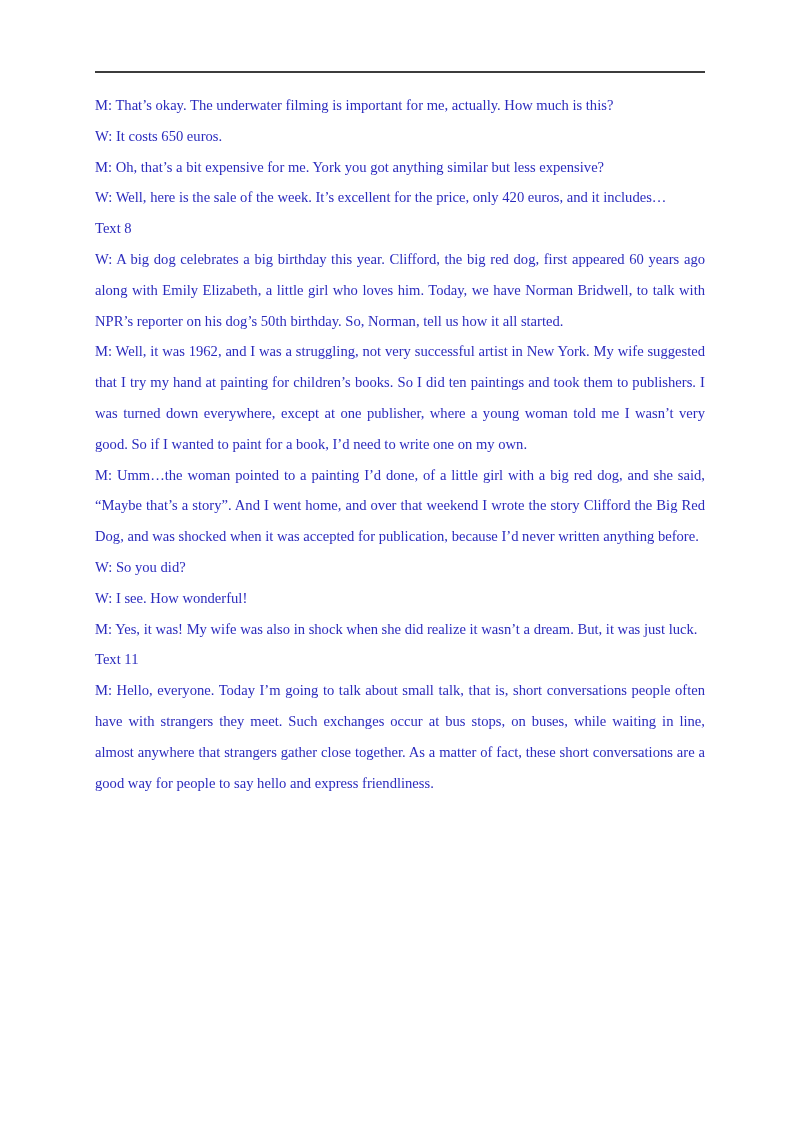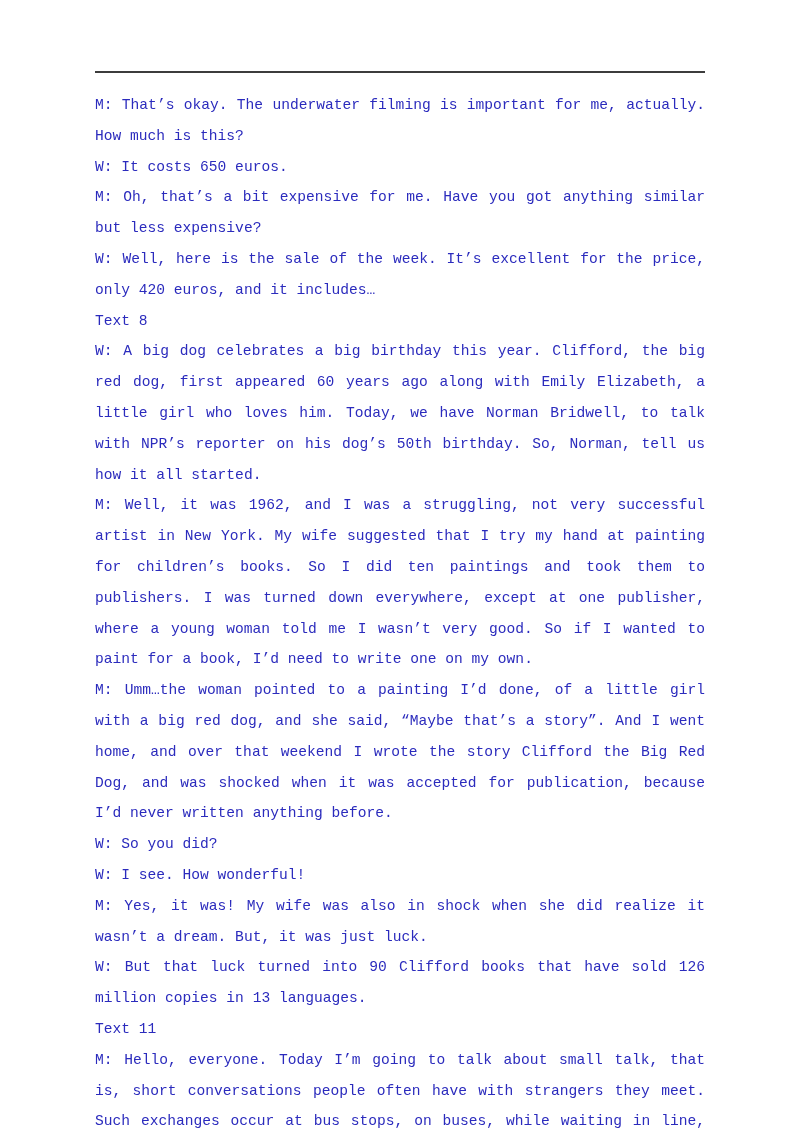--- a/index.html
+++ b/index.html
@@ -31,7 +31,7 @@
   .content p {
     margin: 0;
     padding: 0;
-    font-family: Liberation Mono, monospace;
+    font-family: Liberation Serif, serif;
     font-size: 14.6px;
     line-height: 30.8px;
     color: #2b2bbd;

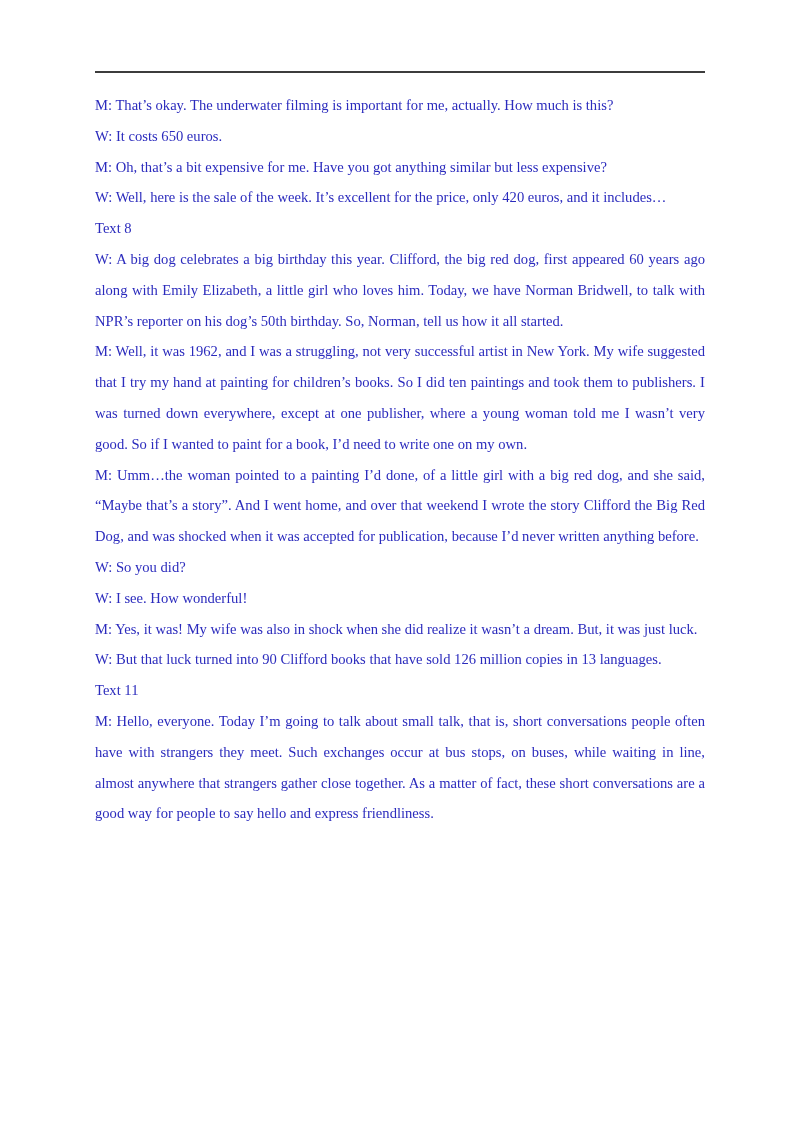--- a/index.html
+++ b/index.html
@@ -46,7 +46,7 @@
   <div class="content">
     <p>M: That’s okay. The underwater filming is important for me, actually. How much is this?</p>
     <p>W: It costs 650 euros.</p>
-    <p>M: Oh, that’s a bit expensive for me. Have you got anything similar but less expensive?</p>
+    <p>M: Oh, that’s a bit expensive for me. York you got anything similar but less expensive?</p>
     <p>W: Well, here is the sale of the week. It’s excellent for the price, only 420 euros, and it includes…</p>
     <p>Text 8</p>
     <p>W: A big dog celebrates a big birthday this year. Clifford, the big red dog, first appeared 60 years ago along with Emily Elizabeth, a little girl who loves him. Today, we have Norman Bridwell, to talk with NPR’s reporter on his dog’s 50th birthday. So, Norman, tell us how it all started.</p>

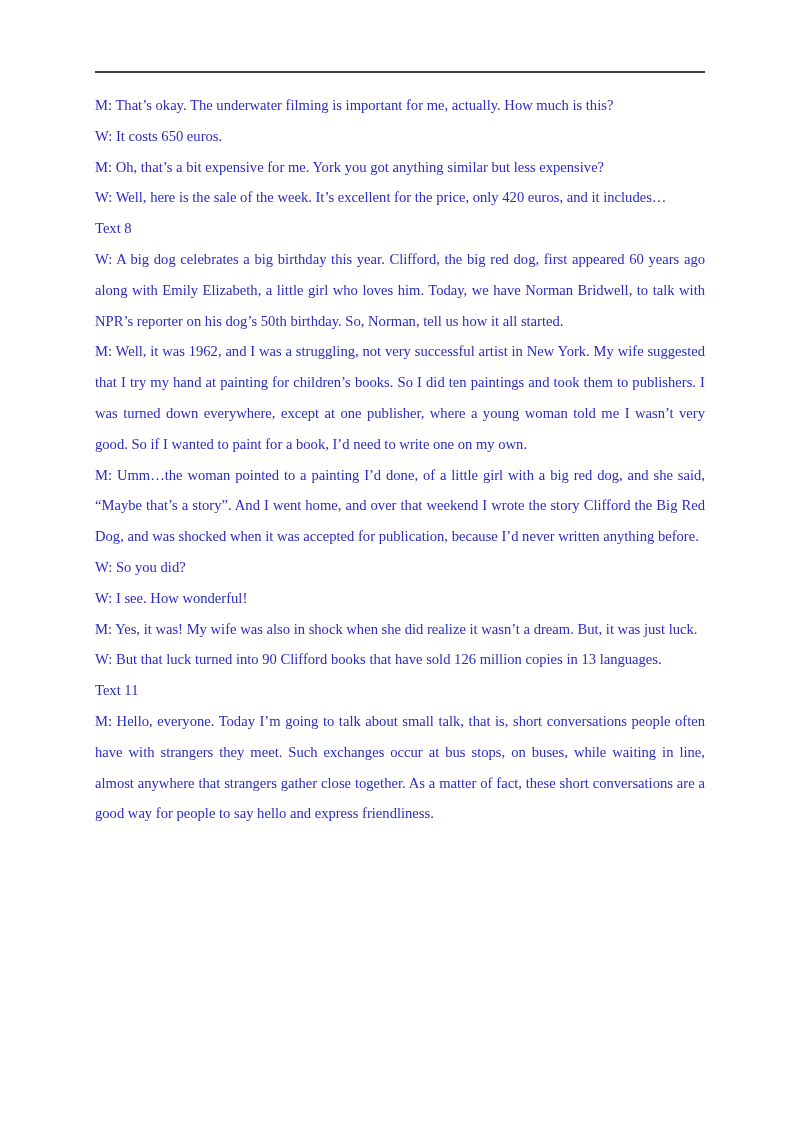--- a/index.html
+++ b/index.html
@@ -55,7 +55,6 @@
     <p>W: So you did?</p>
     <p>W: I see. How wonderful!</p>
     <p>M: Yes, it was! My wife was also in shock when she did realize it wasn’t a dream. But, it was just luck.</p>
-    <p>W: But that luck turned into 90 Clifford books that have sold 126 million copies in 13 languages.</p>
     <p>Text 11</p>
     <p>M: Hello, everyone. Today I’m going to talk about small talk, that is, short conversations people often have with strangers they meet. Such exchanges occur at bus stops, on buses, while waiting in line, almost anywhere that strangers gather close together. As a matter of fact, these short conversations are a good way for people to say hello and express friendliness.</p>
   </div>

